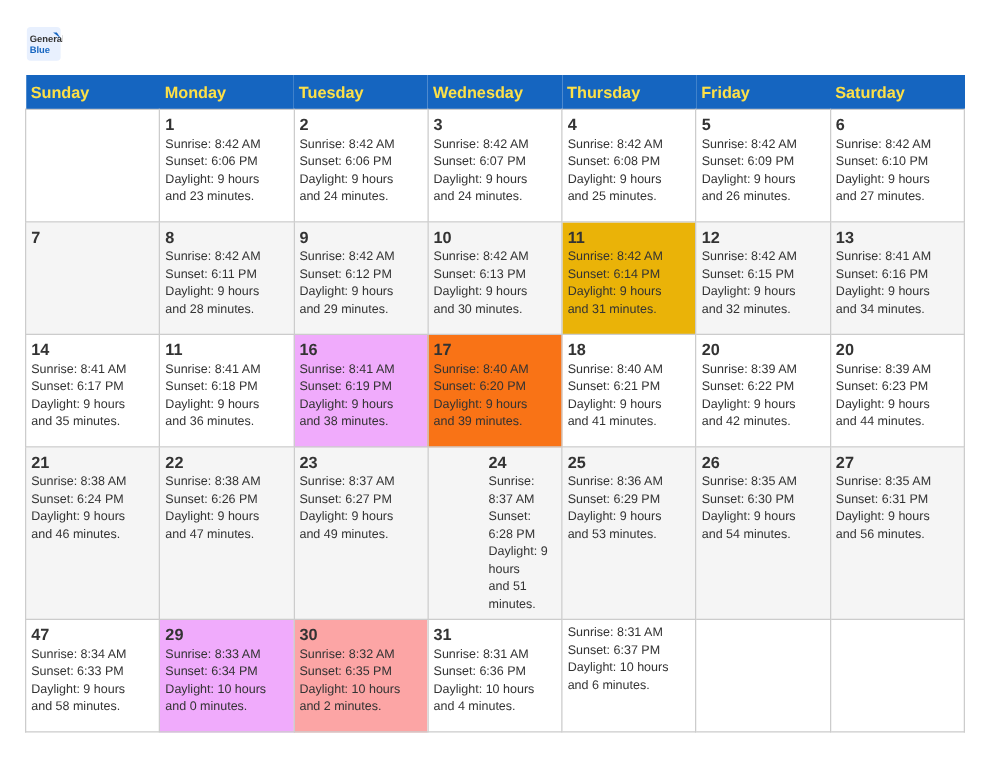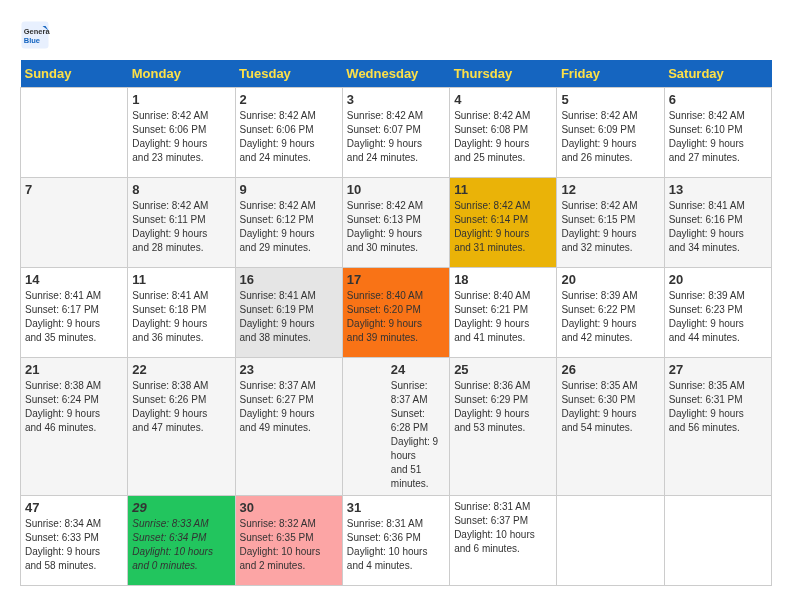--- a/index.html
+++ b/index.html
@@ -224,7 +224,7 @@
 Daylight: 9 hours
 and 36 minutes.</div>
         </td>
-        <td style="background-color: #e5e5e5;">
+        <td style="background-color: #f0abfc;">
           <div class="day-number">16</div>
           <div class="day-info" style="white-space: pre-line;">Sunrise: 8:41 AM
 Sunset: 6:19 PM

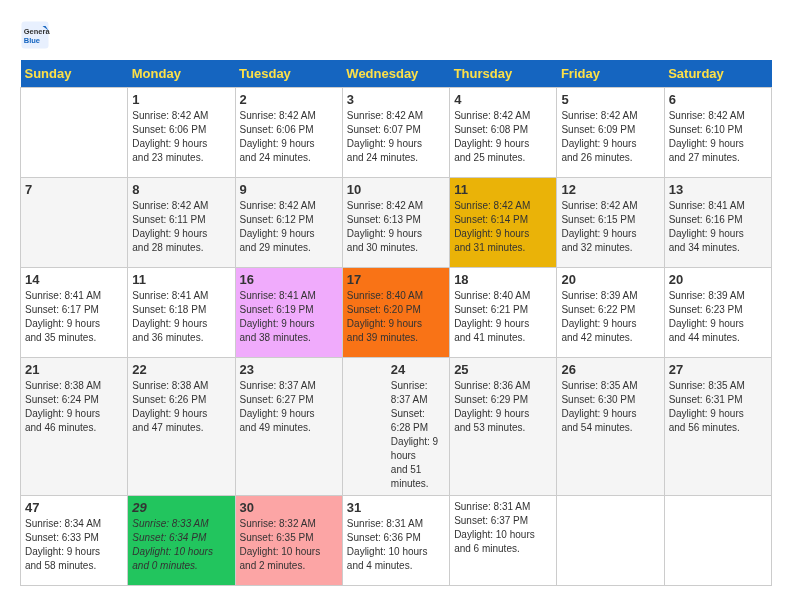--- a/index.html
+++ b/index.html
@@ -319,7 +319,7 @@
 Daylight: 9 hours
 and 58 minutes.</div>
         </td>
-        <td style="background-color: #22c55e; font-style: italic;">
+        <td style="background-color: #f0abfc;">
           <div class="day-number">29</div>
           <div class="day-info" style="white-space: pre-line;">Sunrise: 8:33 AM
 Sunset: 6:34 PM

